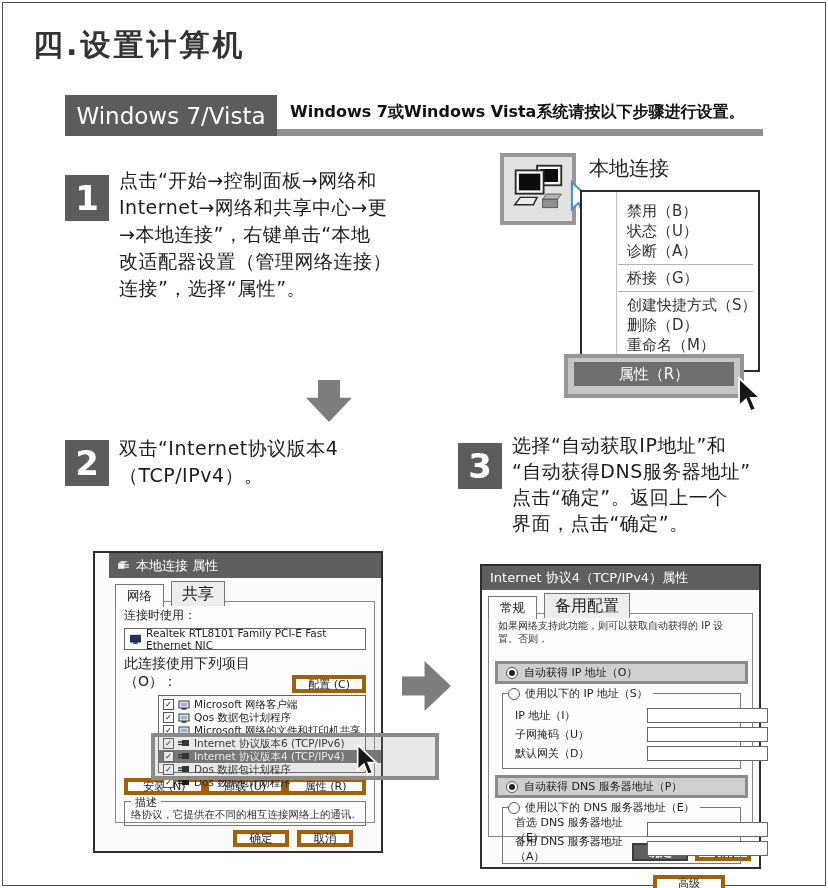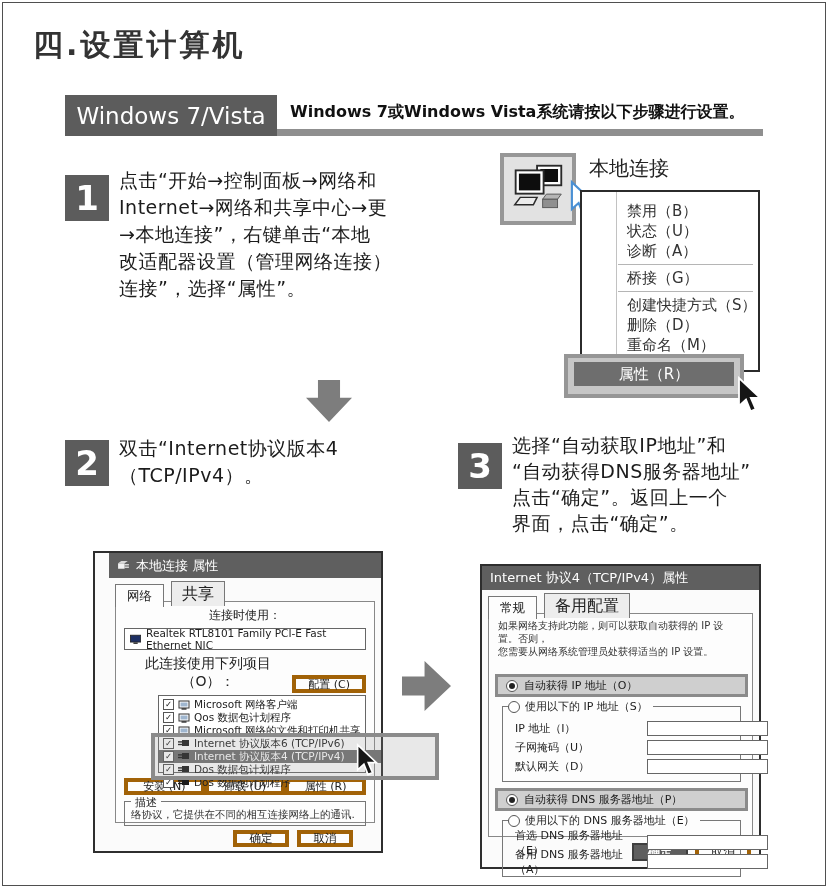--- a/index.html
+++ b/index.html
@@ -63,7 +63,7 @@
   
   #dlgL{left:90px;top:548px;width:290px;height:302px;padding-left:14px;}
   #dlgL .tab-panel{height:222px;padding:5px 8px 6px;}
-  .lbl{font-size:12px;color:#222;text-align:center;}
+  .lbl{font-size:12px;color:#222;}
   .adapter-box{border:1px solid #666;height:20px;display:flex;align-items:center;gap:5px;
                padding:0 5px;font-size:10.5px;background:#fff;margin-top:4px;color:#222;}
   .cfg-row{display:flex;justify-content:space-between;align-items:flex-end;margin-top:5px;}

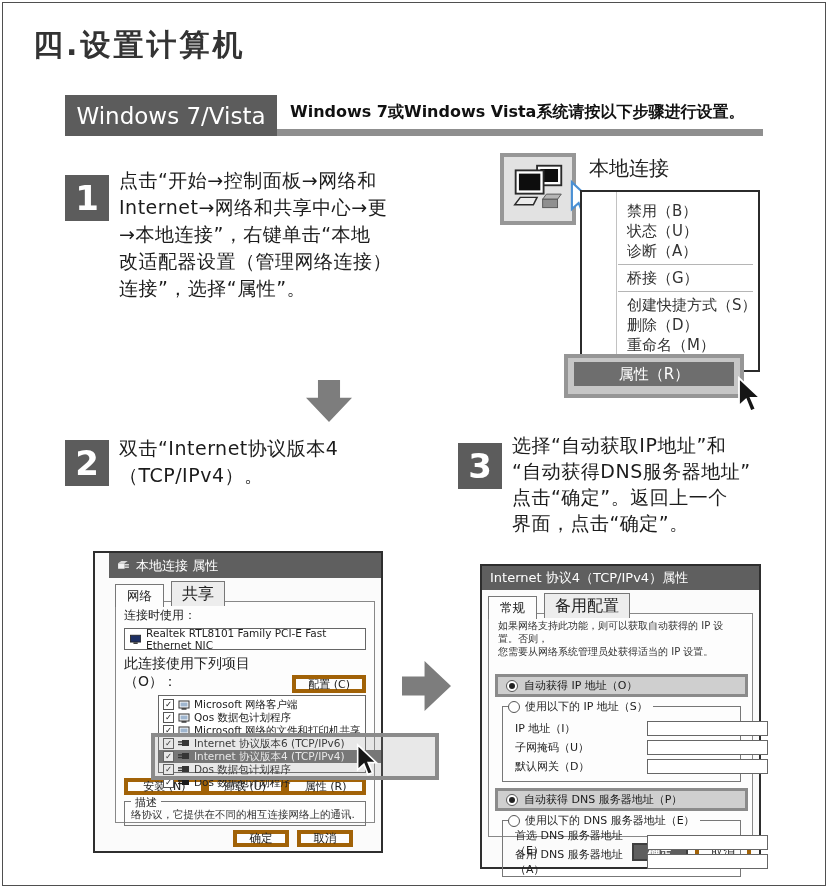--- a/index.html
+++ b/index.html
@@ -327,7 +327,6 @@
     </div>
     <div class="tab-panel">
       <div class="desc2">如果网络支持此功能，则可以获取自动获得的 IP 设置。否则，</div>
-      <div class="desc2">您需要从网络系统管理员处获得适当的 IP 设置。</div>
 
       <div class="radio-hl" style="margin-top:16px;">
         <span class="radio checked"></span>

